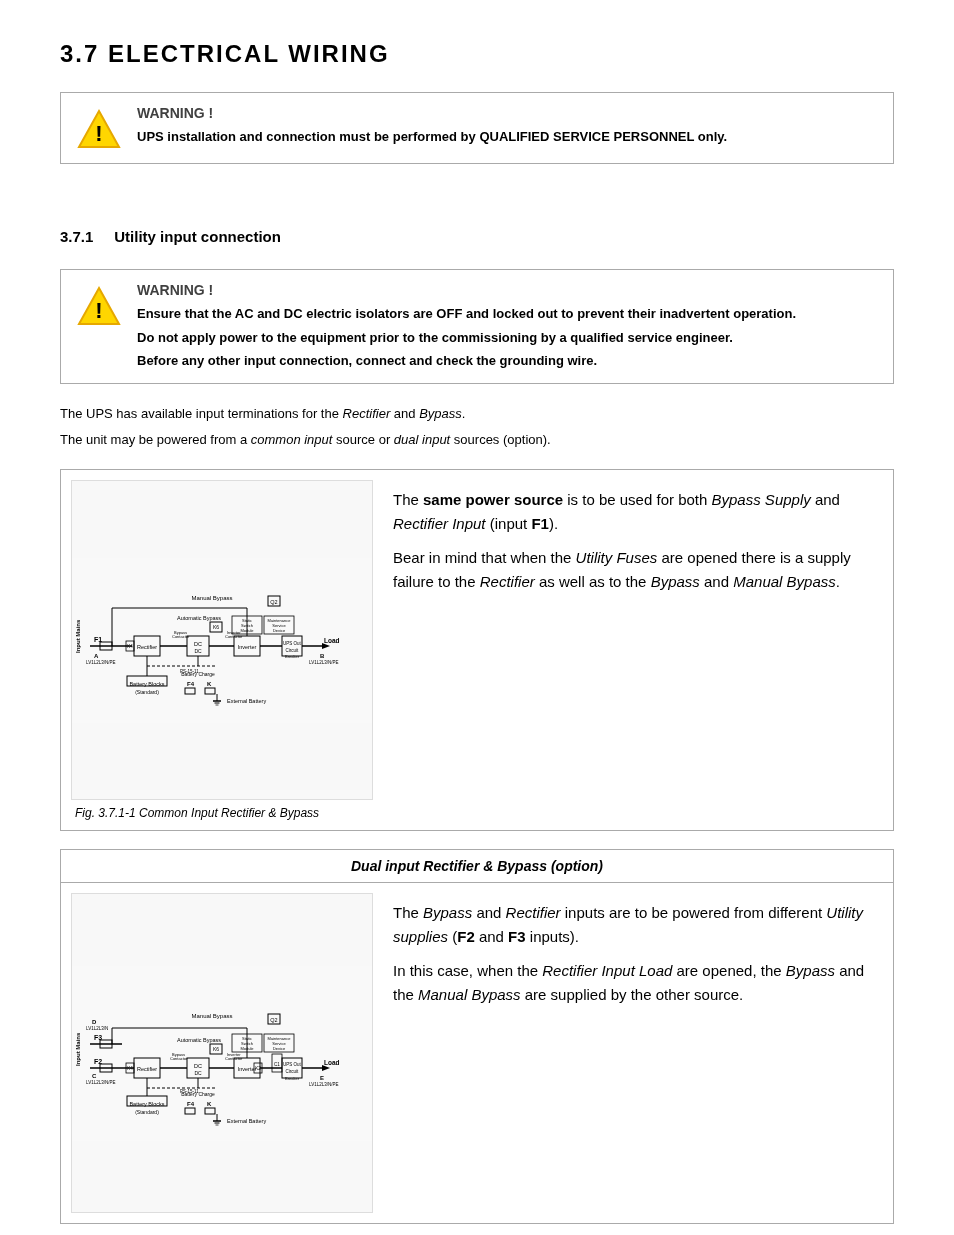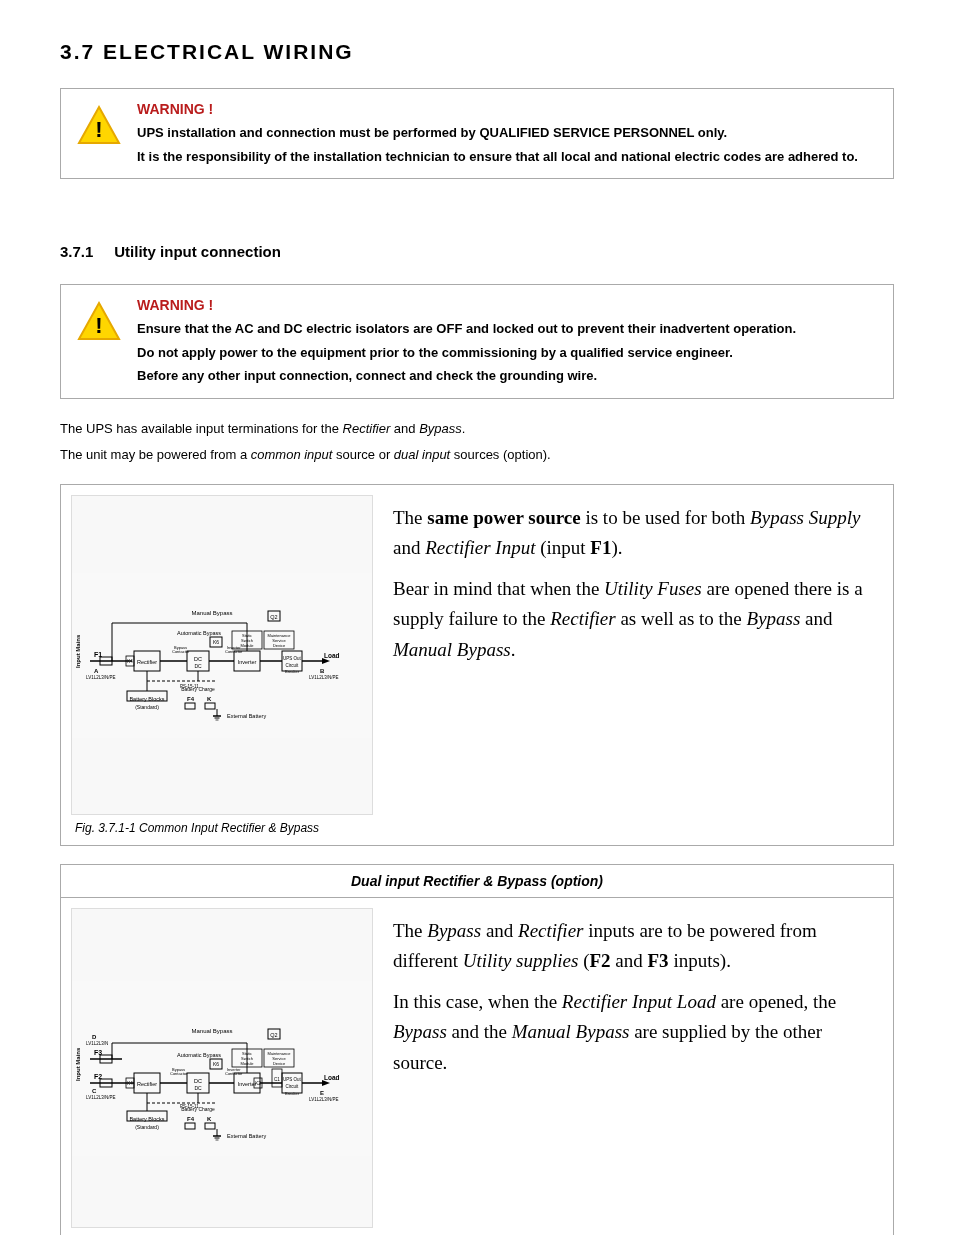--- a/index.html
+++ b/index.html
@@ -13,7 +13,7 @@
       padding: 40px 60px 40px 60px;
     }
     .section-title {
-      font-size: 21px;
+      font-size: 24px;
       font-weight: bold;
       letter-spacing: 2px;
       margin-bottom: 24px;

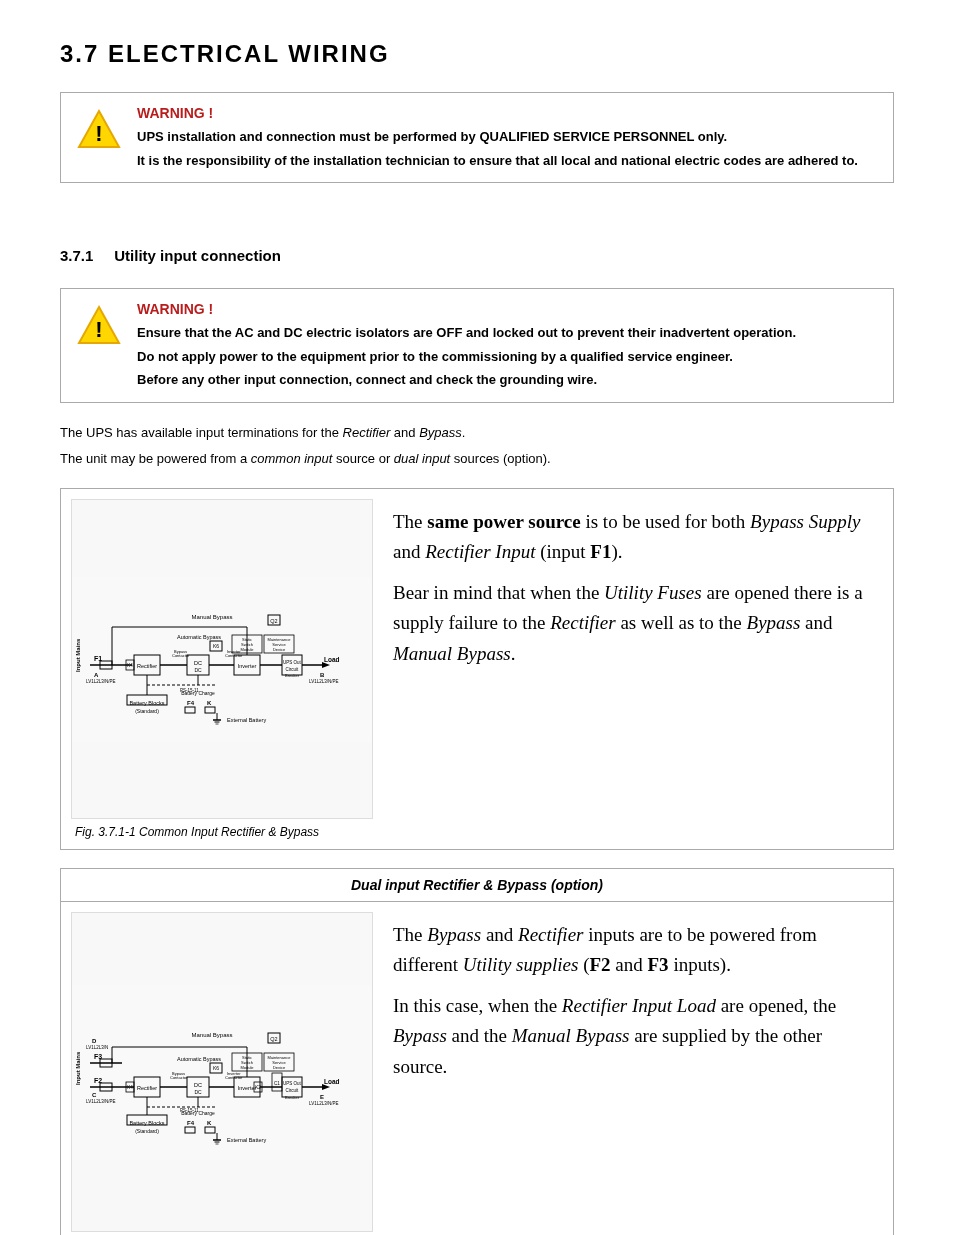--- a/index.html
+++ b/index.html
@@ -37,7 +37,7 @@
       flex: 1;
     }
     .warning-title {
-      color: #b91c1c;
+      color: #404040;
       font-weight: bold;
       font-size: 14px;
       margin-bottom: 6px;

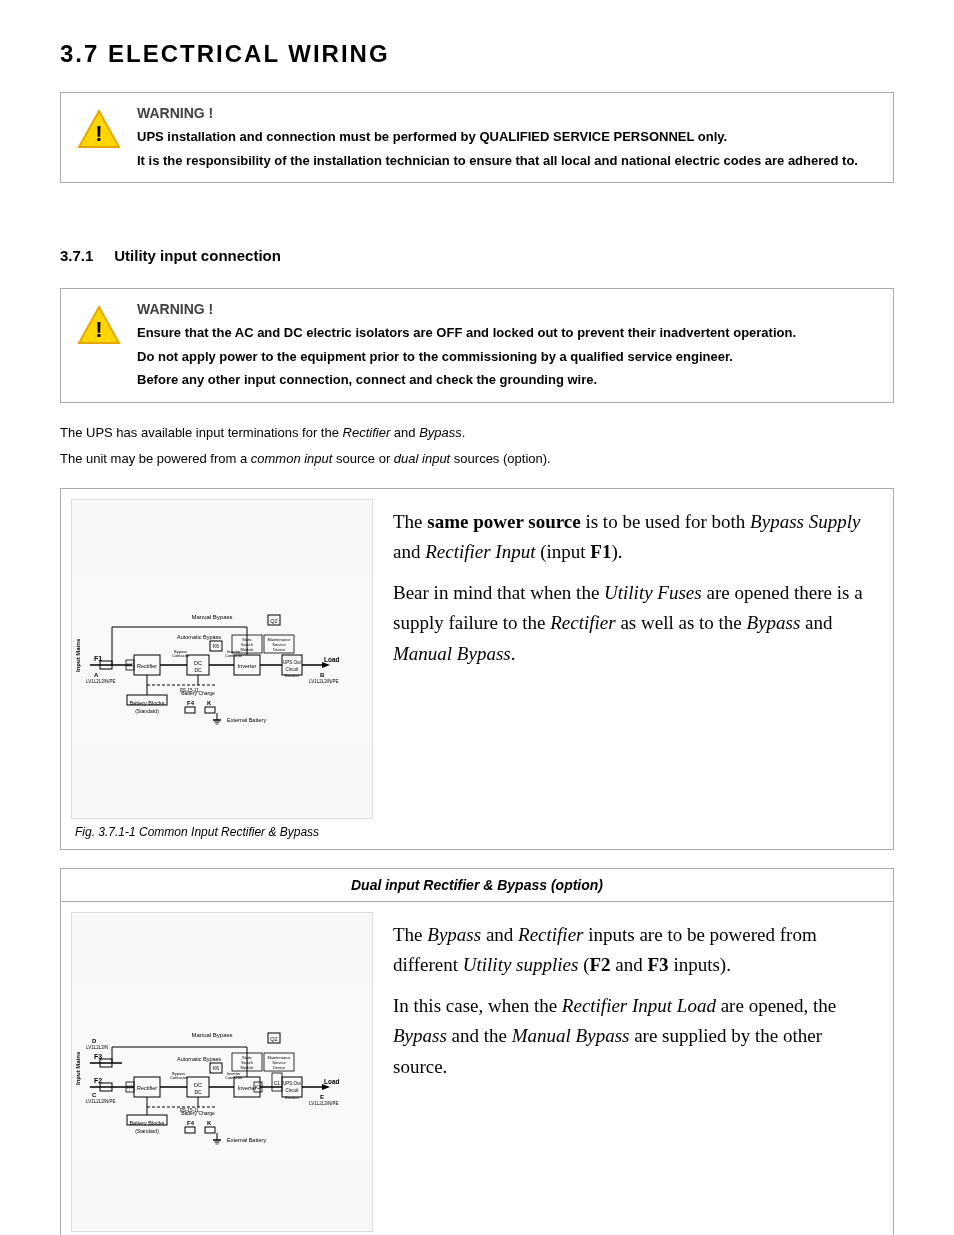--- a/index.html
+++ b/index.html
@@ -155,7 +155,6 @@
     <div class="warning-title">WARNING !</div>
     <div class="warning-text">
       <p>UPS installation and connection must be performed by QUALIFIED SERVICE PERSONNEL only.</p>
-      <p>It is the responsibility of the installation technician to ensure that all local and national electric codes are adhered to.</p>
     </div>
   </div>
 </div>

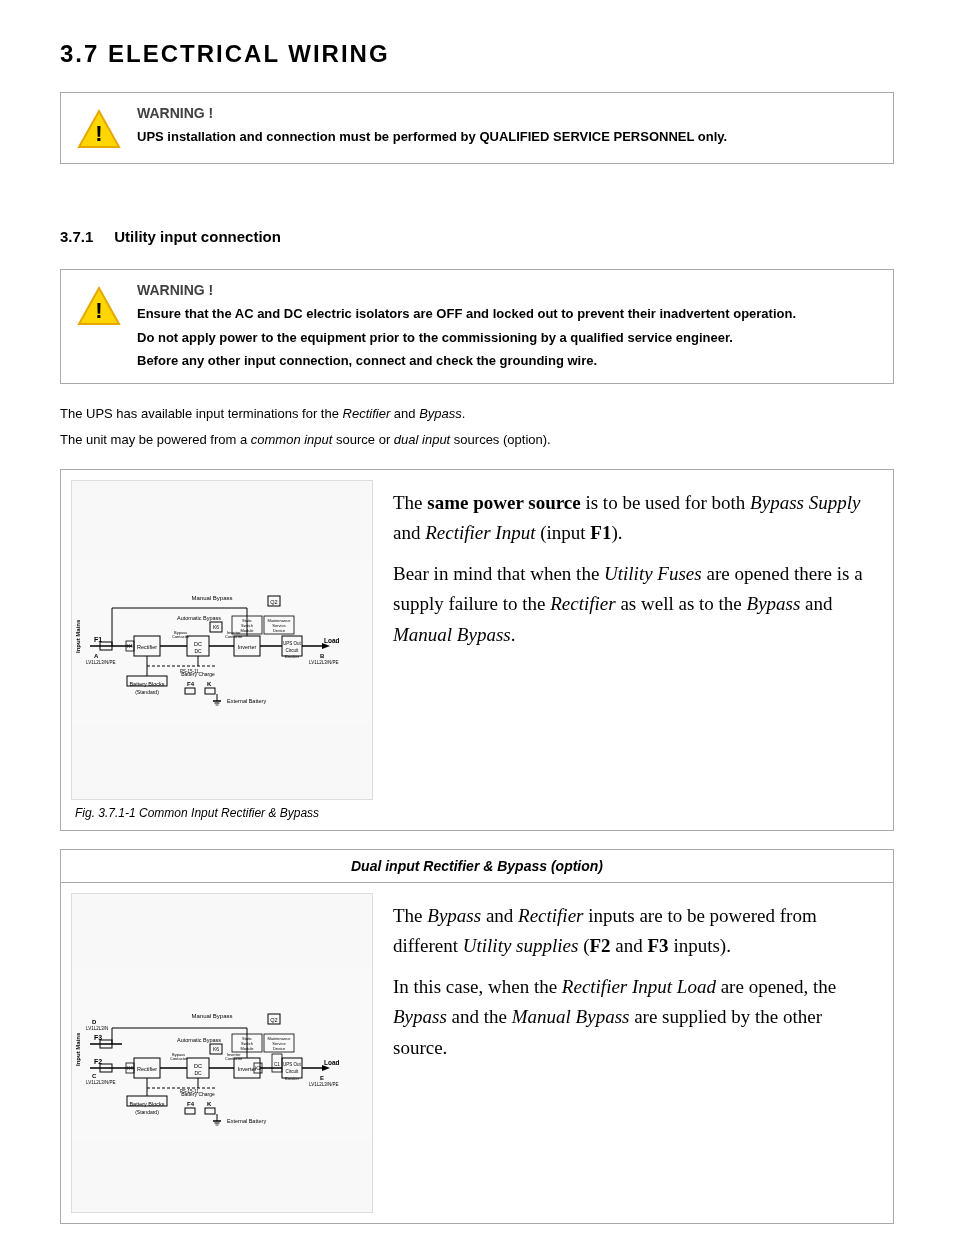--- a/index.html
+++ b/index.html
@@ -108,10 +108,9 @@
     }
     .diagram-text {
       flex: 1;
-      font-size: 19px;
+      font-size: 15px;
       line-height: 1.6;
       padding: 8px 4px;
-      font-family: Liberation Serif, serif;
     }
     .diagram-text p {
       margin-bottom: 10px;

